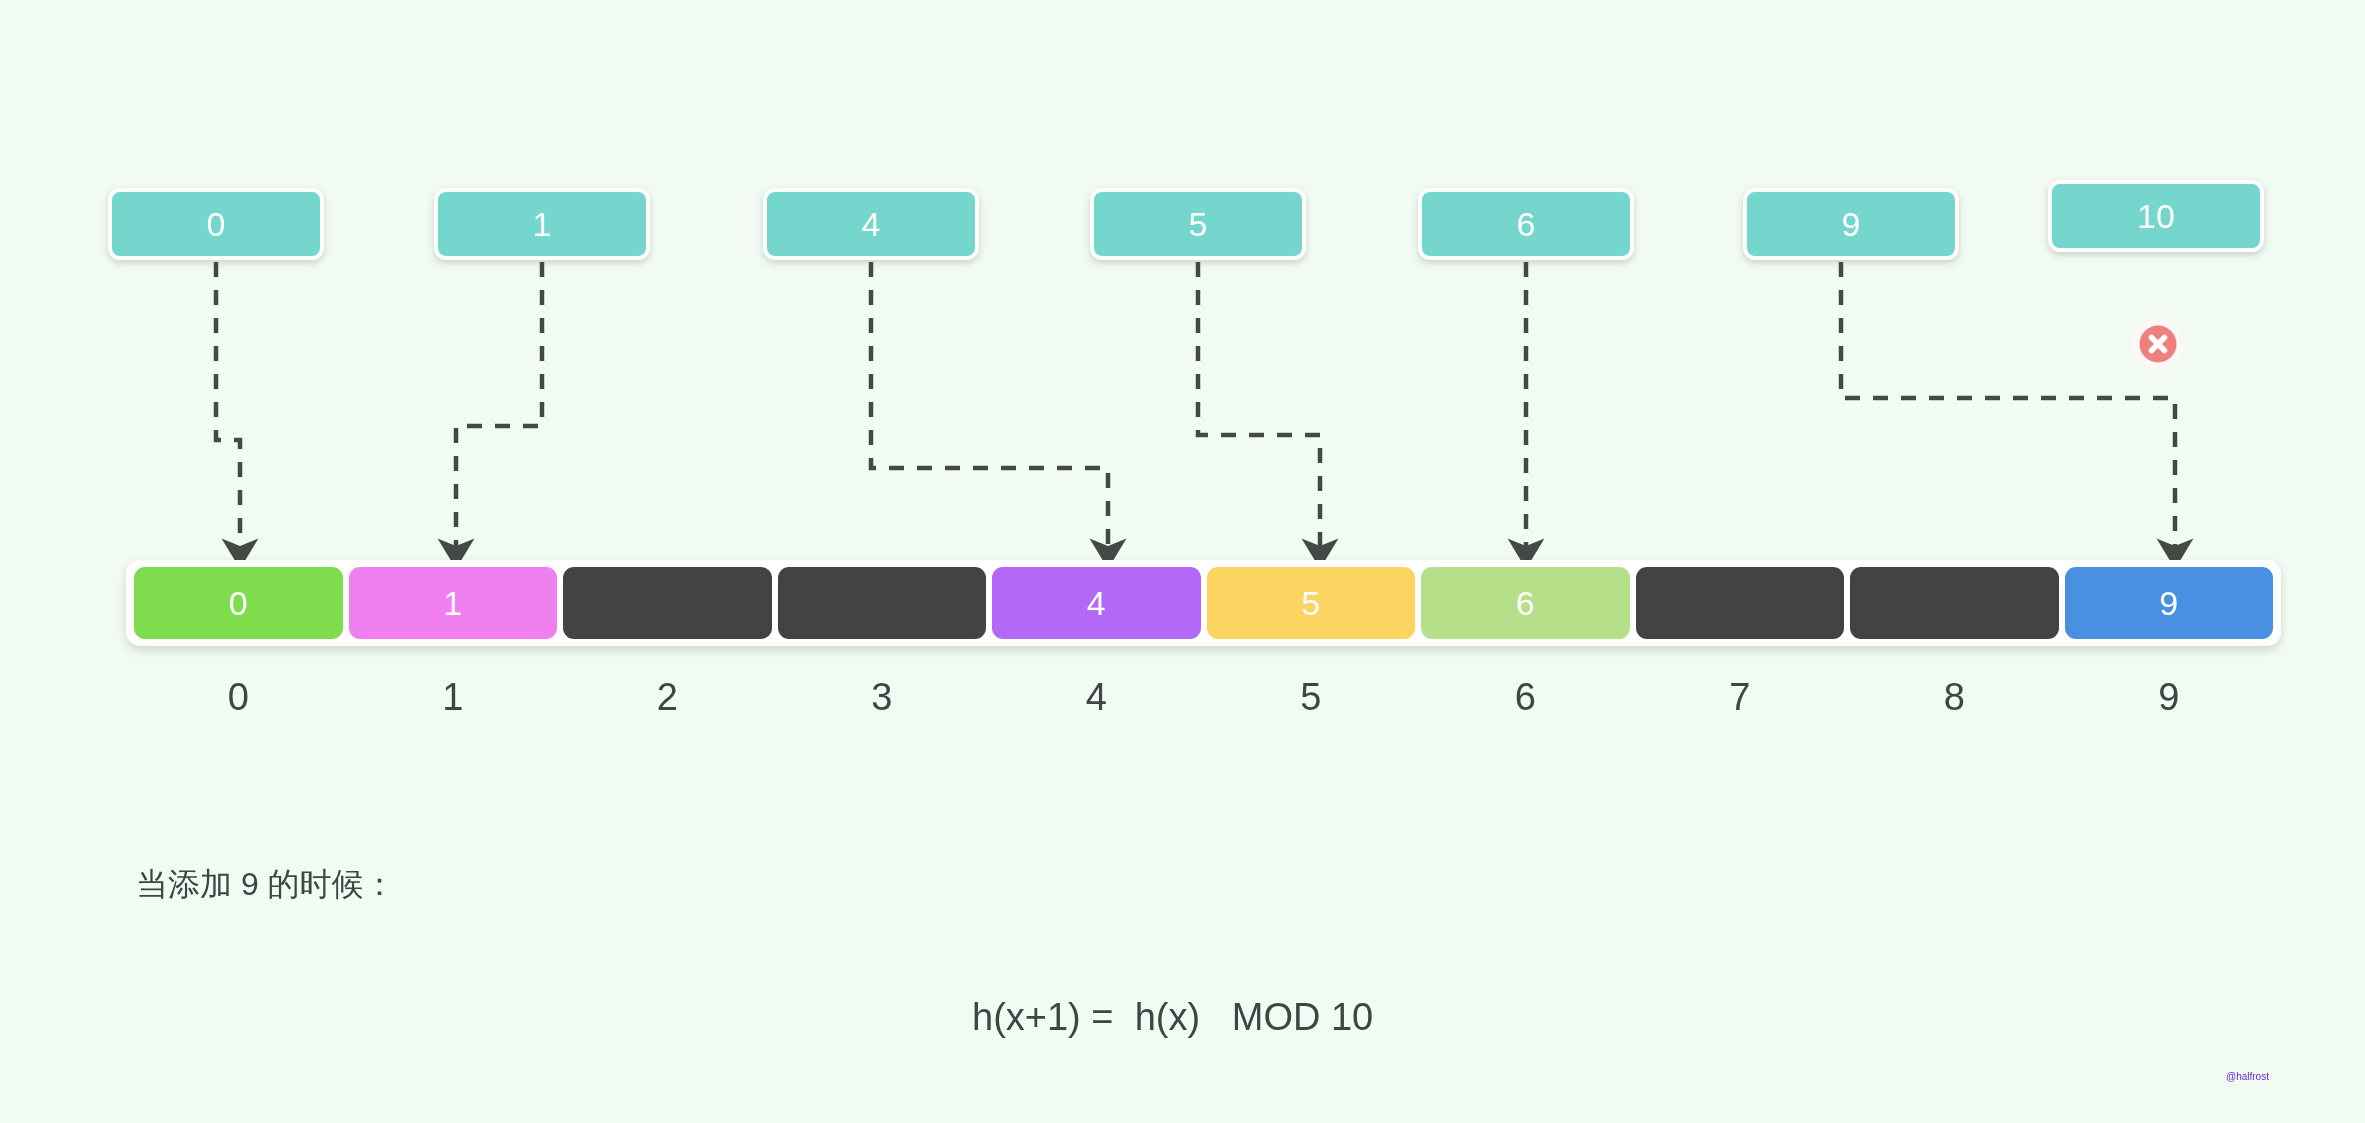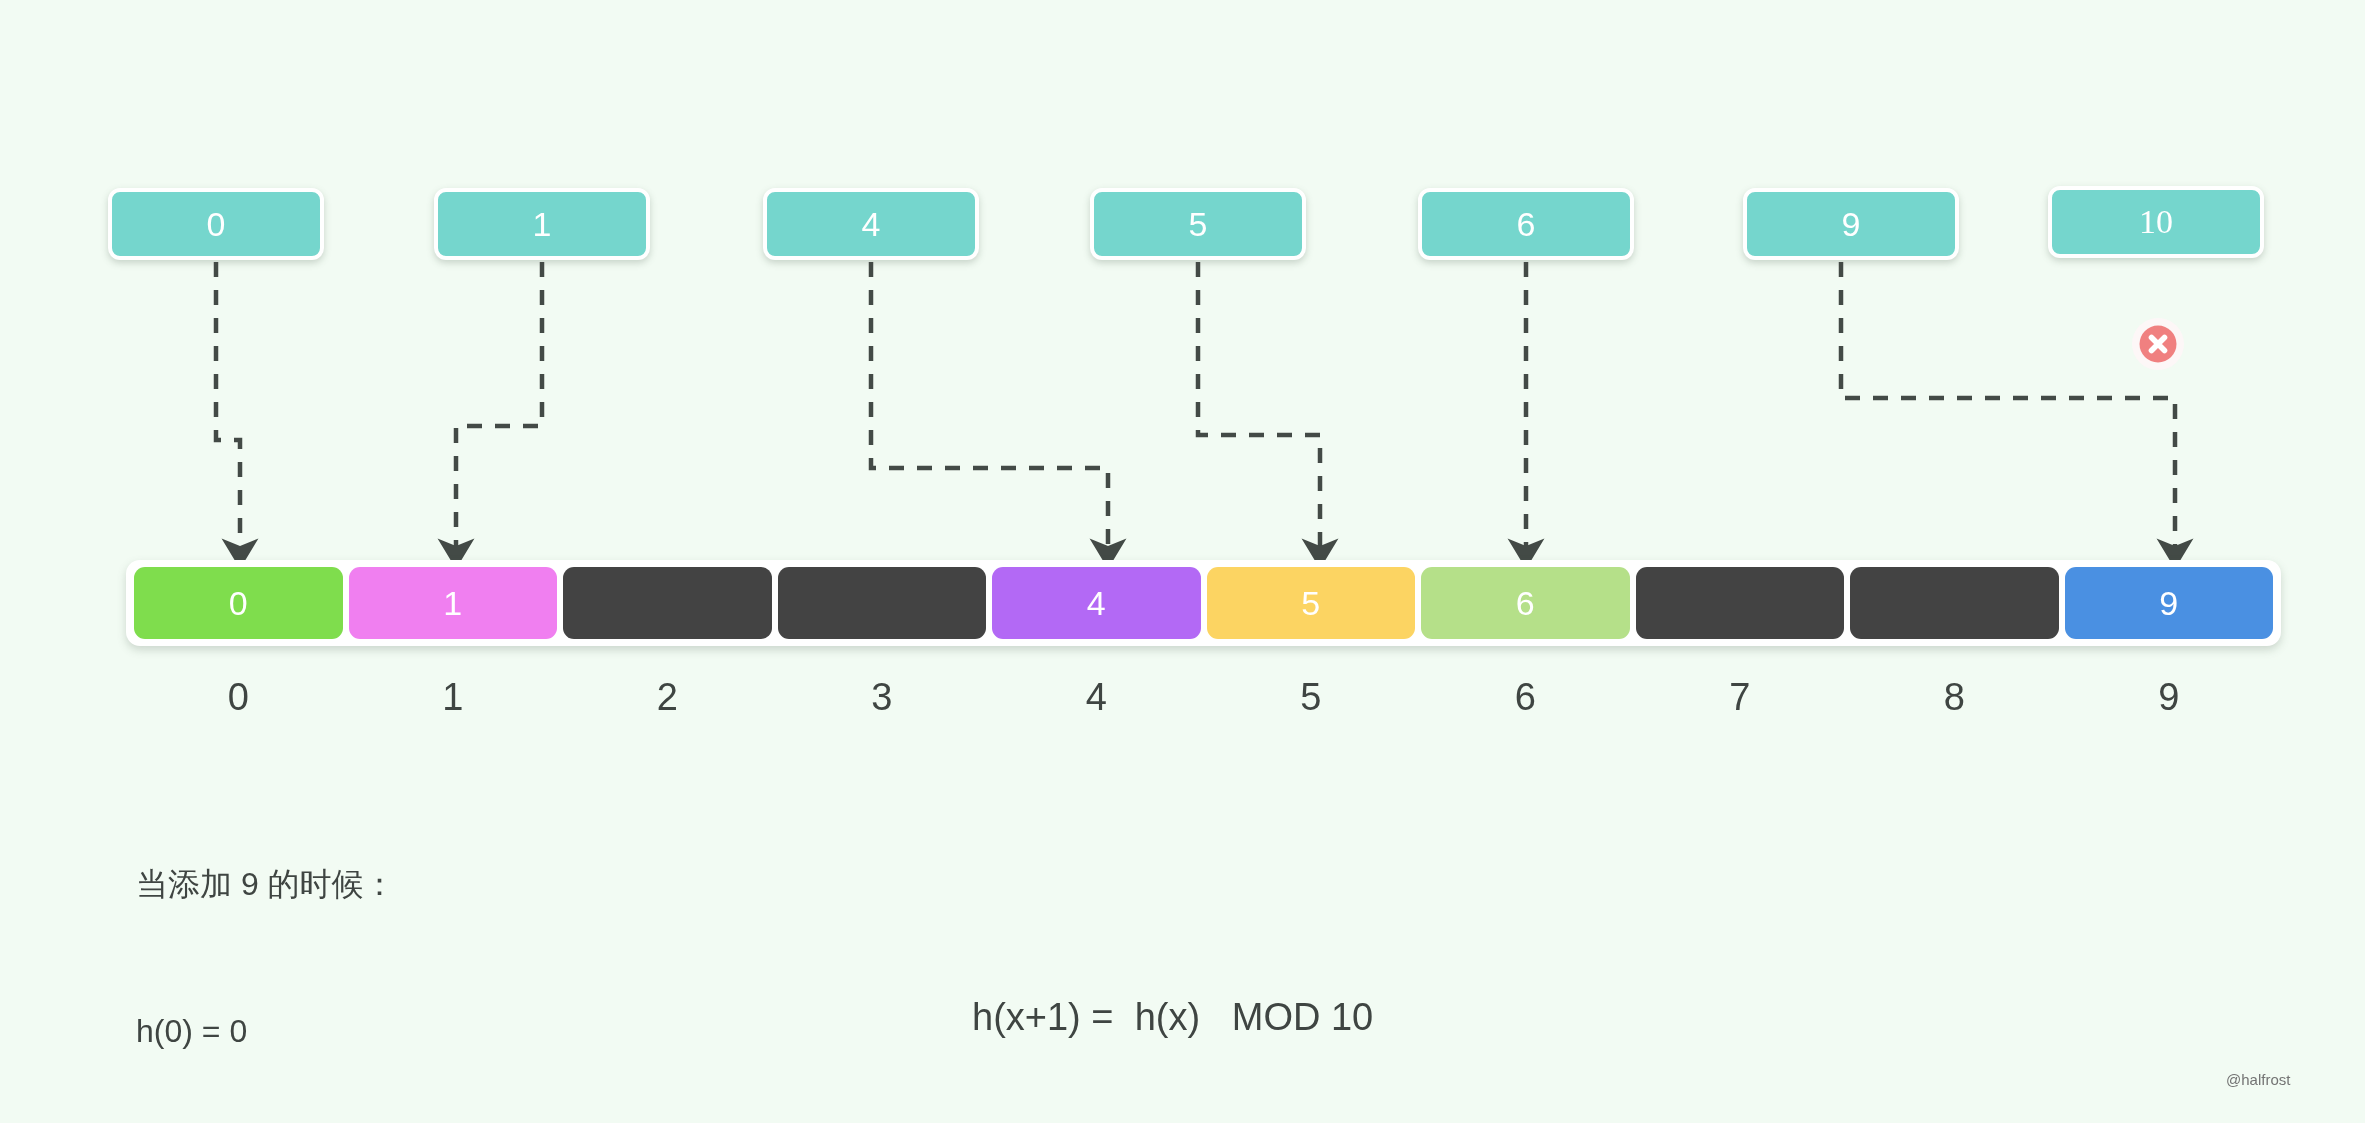--- a/index.html
+++ b/index.html
@@ -156,7 +156,7 @@
   <div class="keybox" style="left:1743px;top:188px;width:216px;">
     <span>9</span>
   </div>
-  <div class="keybox" style="left:2048px;top:186px;width:216px;font-family:Liberation Serif, serif;">
+  <div class="keybox" style="left:2048px;top:180px;width:216px;">
     <span>10</span>
   </div>
 

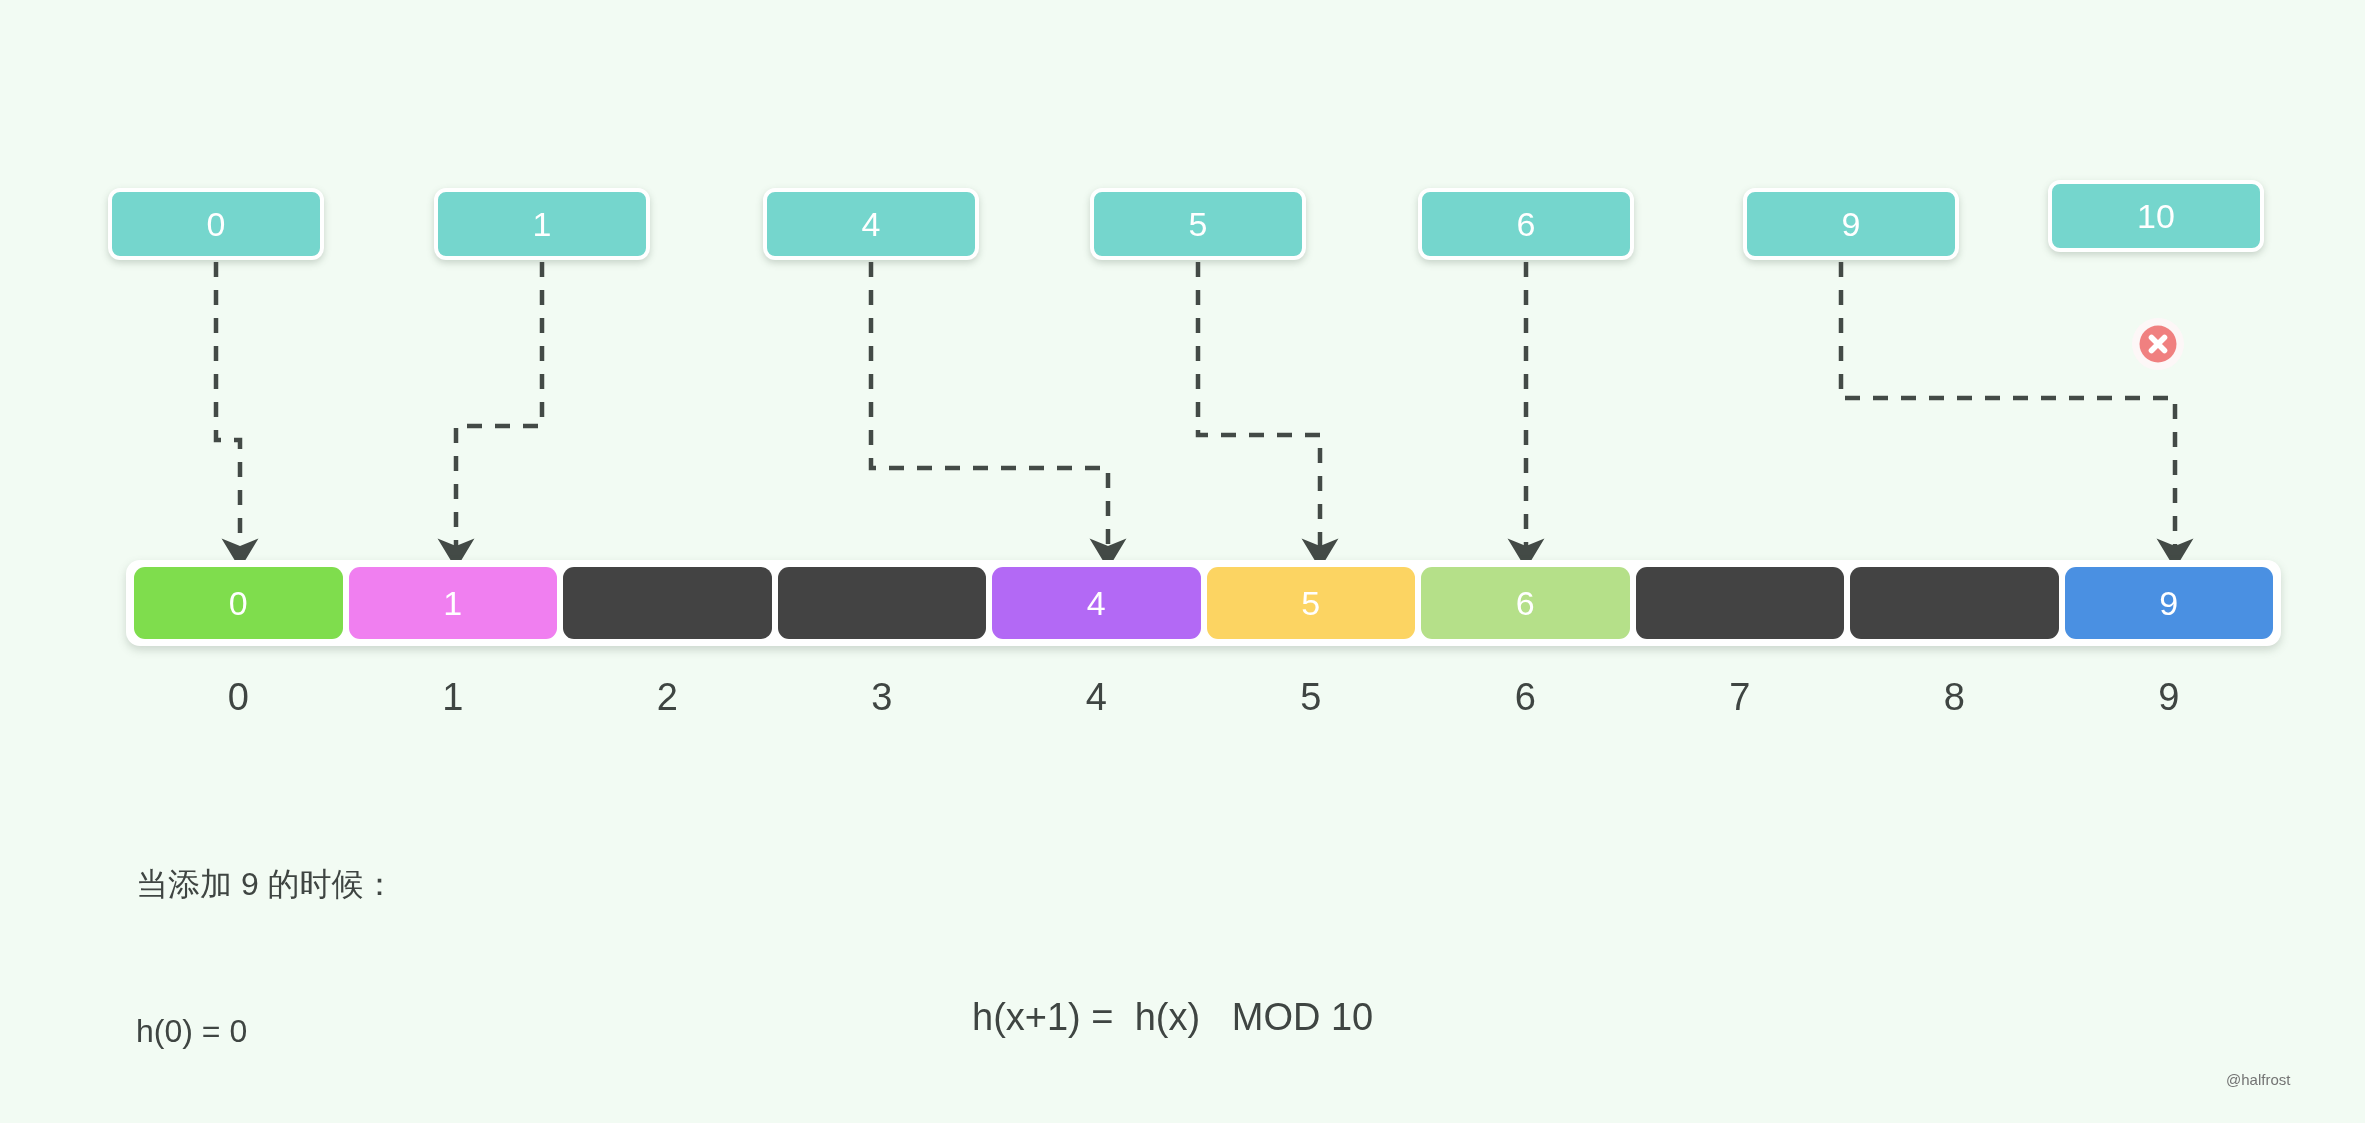--- a/index.html
+++ b/index.html
@@ -230,7 +230,6 @@
 
   <div id="calc-block">
     <div class="calc-line">当添加 9 的时候：</div>
-    <div class="calc-line">h(0) = 0</div>
     
     
     

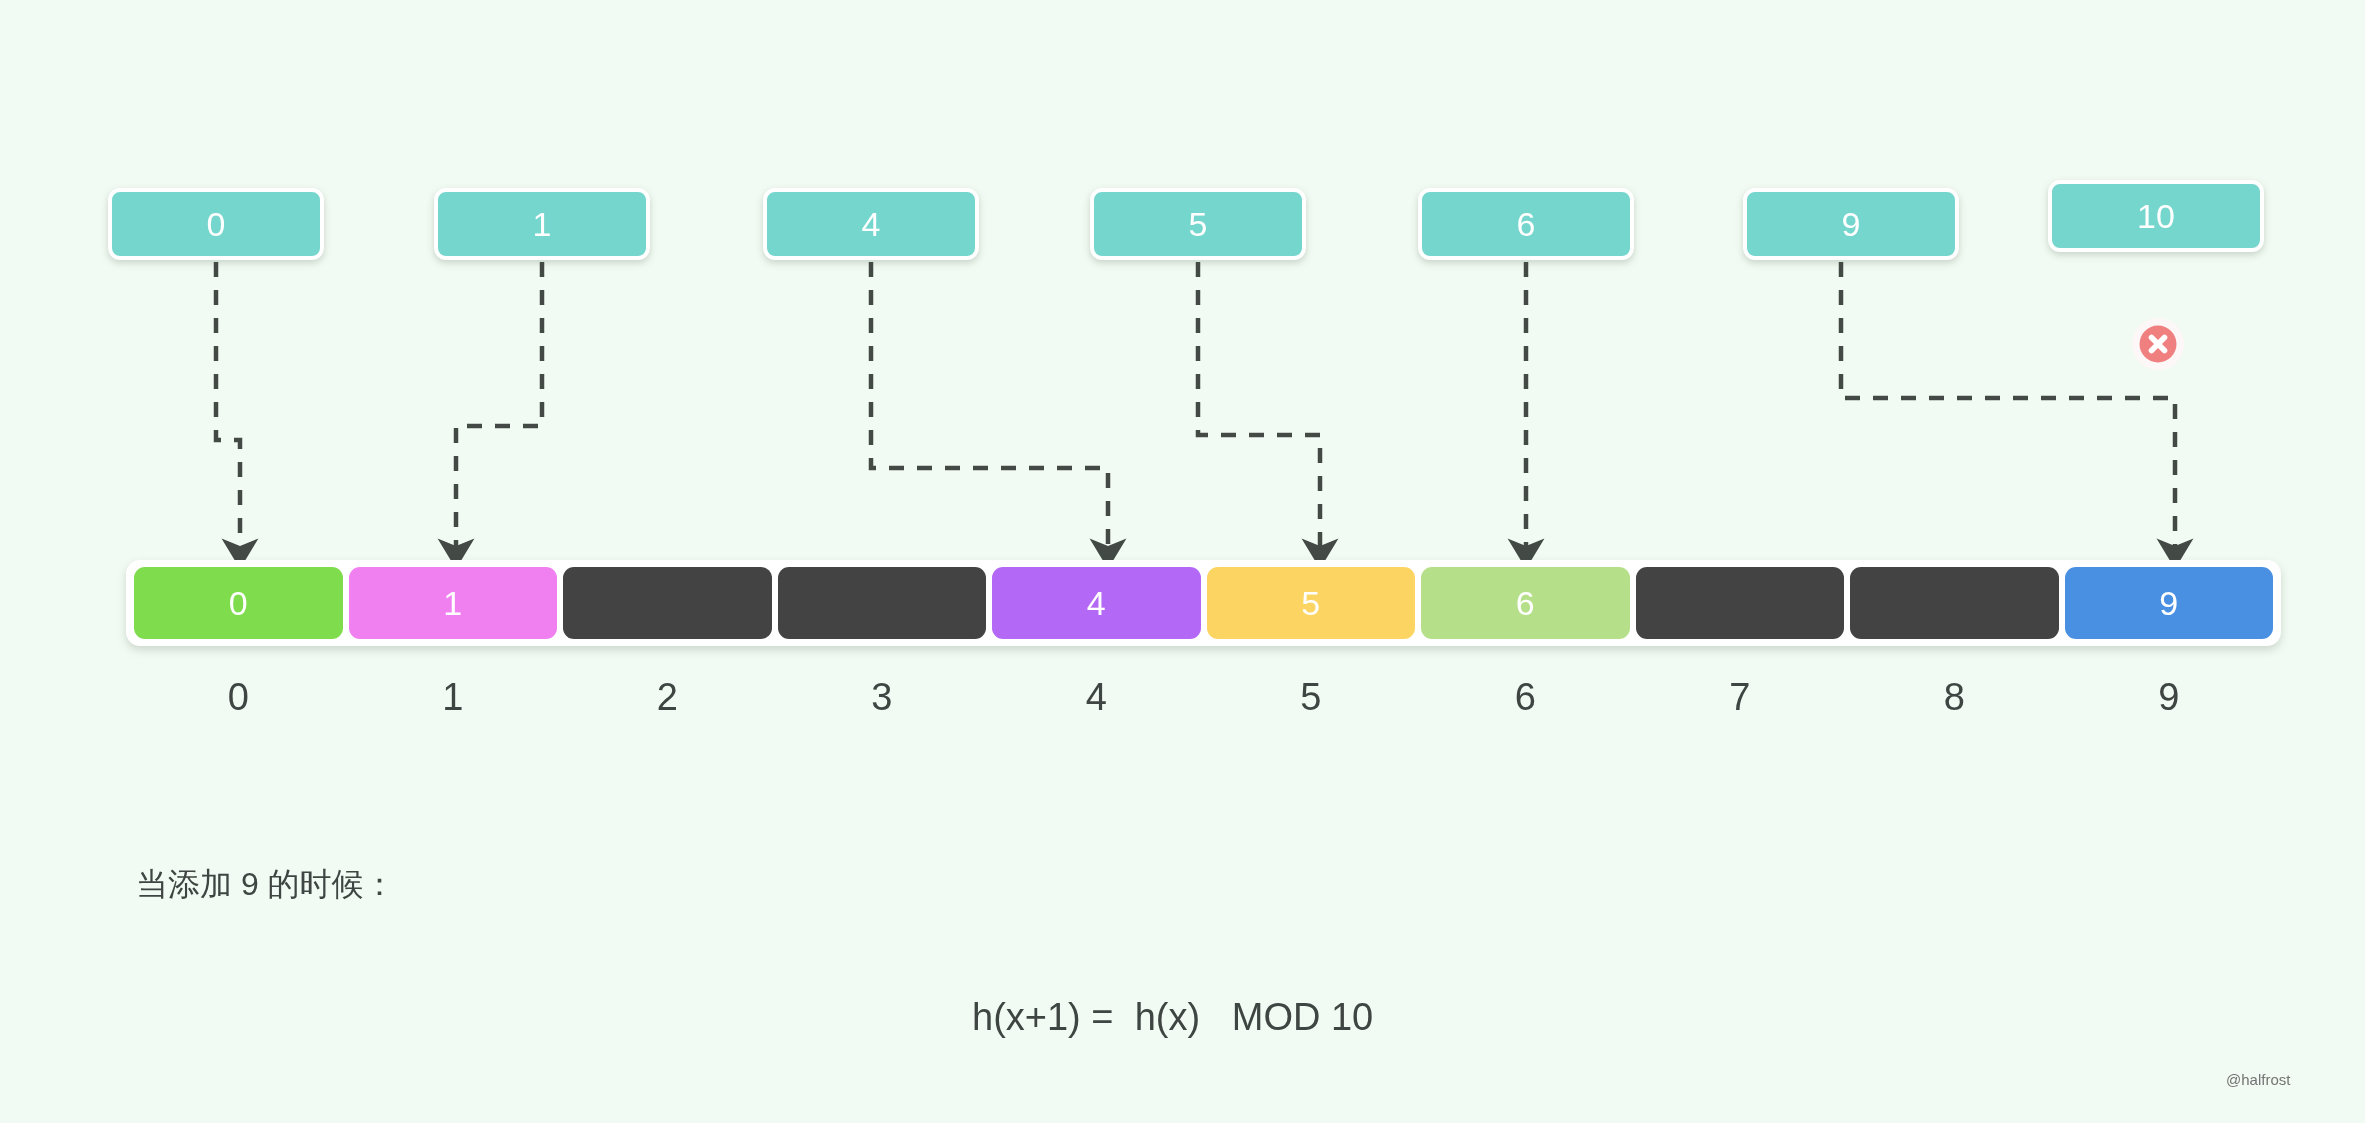--- a/index.html
+++ b/index.html
@@ -128,8 +128,8 @@
     position: absolute;
     left: 2226px;
     top: 1072px;
-    color: #737373;
-    font-size: 15px;
+    color: #6d28d9;
+    font-size: 10px;
     line-height: 1;
   }
 </style>

